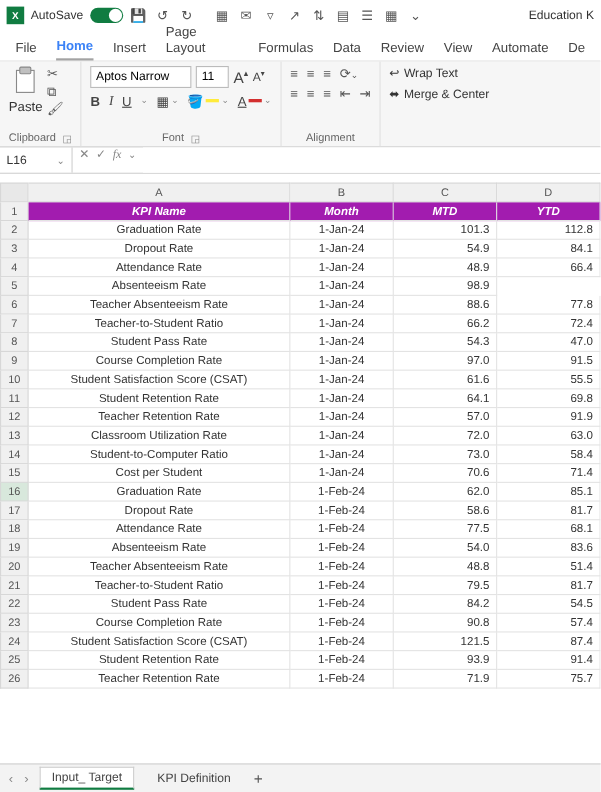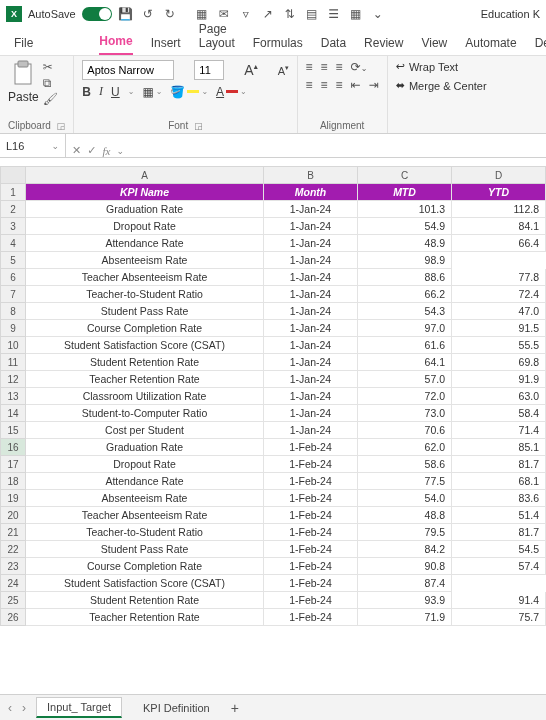--- a/index.html
+++ b/index.html
@@ -18,7 +18,7 @@
 
 .ribbon-tabs { height: 28px; display: flex; align-items: flex-end; padding: 0 14px; gap: 18px; border-bottom: 1px solid #e0e0e0; }
 .ribbon-tab { font-size: 12px; padding-bottom: 5px; cursor: pointer; color: #444; }
-.ribbon-tab.active { color: #ec4899; border-bottom: 2px solid #ec4899; font-weight: 600; margin-left: 48px; }
+.ribbon-tab.active { color: #3b82f6; border-bottom: 2px solid #a3a3a3; font-weight: 600; }
 
 
 .ribbon { height: 78px; background: #f6f6f6; border-bottom: 1px solid #d0d0d0; display: flex; }

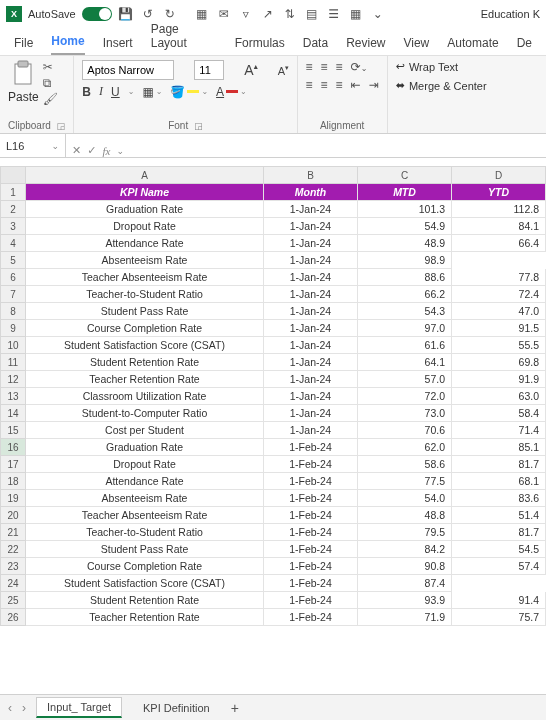--- a/index.html
+++ b/index.html
@@ -29,7 +29,7 @@
 .paste { display: flex; flex-direction: column; align-items: center; gap: 2px; font-size: 12px; }
 .clip-icons { display: flex; flex-direction: column; gap: 2px; font-size: 12px; color: #555; }
 .font-body { display: flex; flex-direction: column; gap: 4px; }
-.font-row1 { display: flex; gap: 20px; align-items: center; }
+.font-row1 { display: flex; gap: 4px; align-items: center; }
 .font-name { border: 1px solid #bbb; background: #fff; padding: 1px 4px; font-size: 11px; width: 92px; height: 20px; }
 .font-size { border: 1px solid #bbb; background: #fff; padding: 1px 4px; font-size: 11px; width: 30px; height: 20px; }
 .font-a { font-size: 14px; color: #444; }

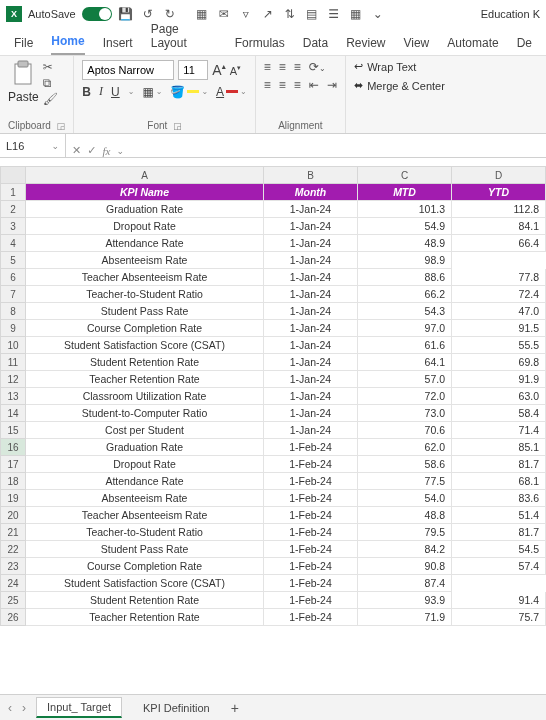--- a/index.html
+++ b/index.html
@@ -46,7 +46,7 @@
 .wrap-item { display: flex; align-items: center; gap: 4px; }
 
 
-.fbar { height: 24px; display: flex; align-items: flex-end; border-bottom: 1px solid #d0d0d0; }
+.fbar { height: 24px; display: flex; align-items: flex-start; border-bottom: 1px solid #d0d0d0; }
 .namebox { width: 66px; border-right: 1px solid #d0d0d0; height: 100%; display: flex; align-items: center; padding: 0 6px; font-size: 11px; }
 .fbar-icons { display: flex; gap: 6px; padding: 0 6px; color: #888; font-size: 11px; align-items: center; }
 .fx { font-style: italic; font-family: serif; }

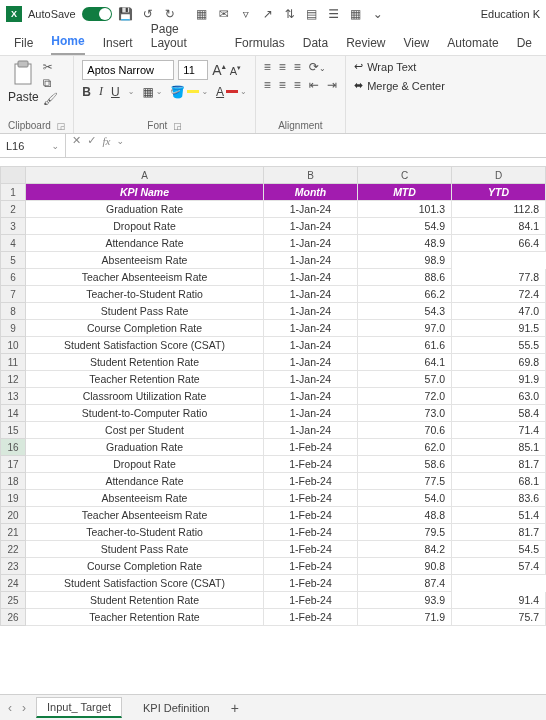--- a/index.html
+++ b/index.html
@@ -390,6 +390,7 @@
         <div class="rh">24</div>
         <div class="cell c-a">Student Satisfaction Score (CSAT)</div>
         <div class="cell c-b">1-Feb-24</div>
+        <div class="cell c-n">121.5</div>
         <div class="cell c-n">87.4</div>
       </div>
       <div class="row">

